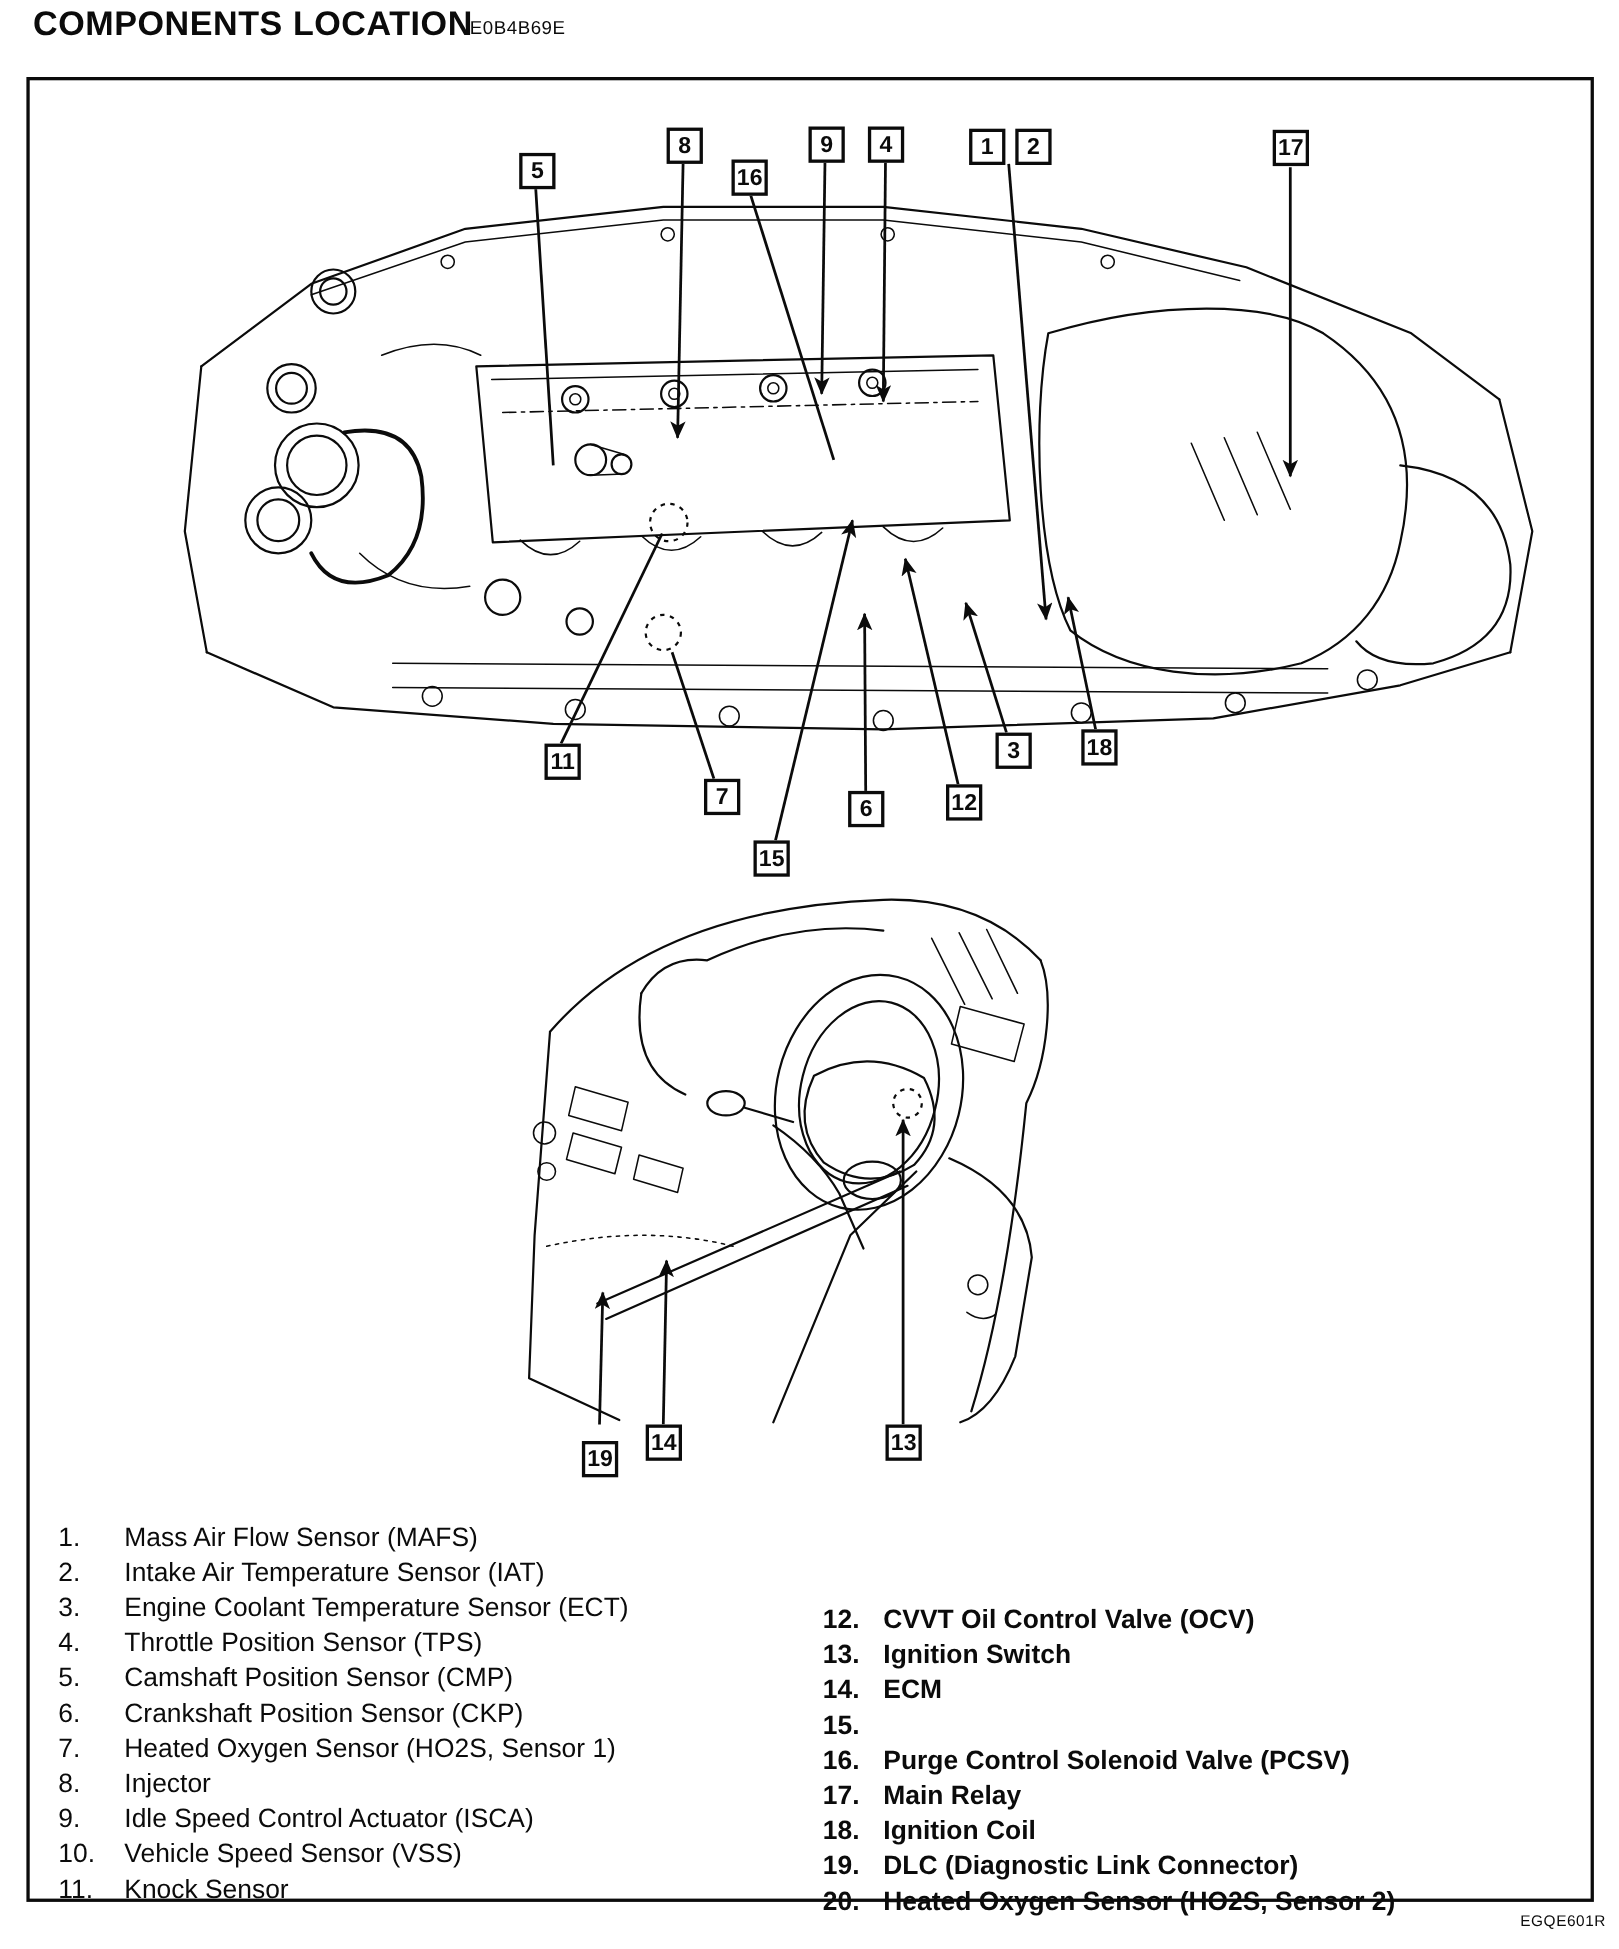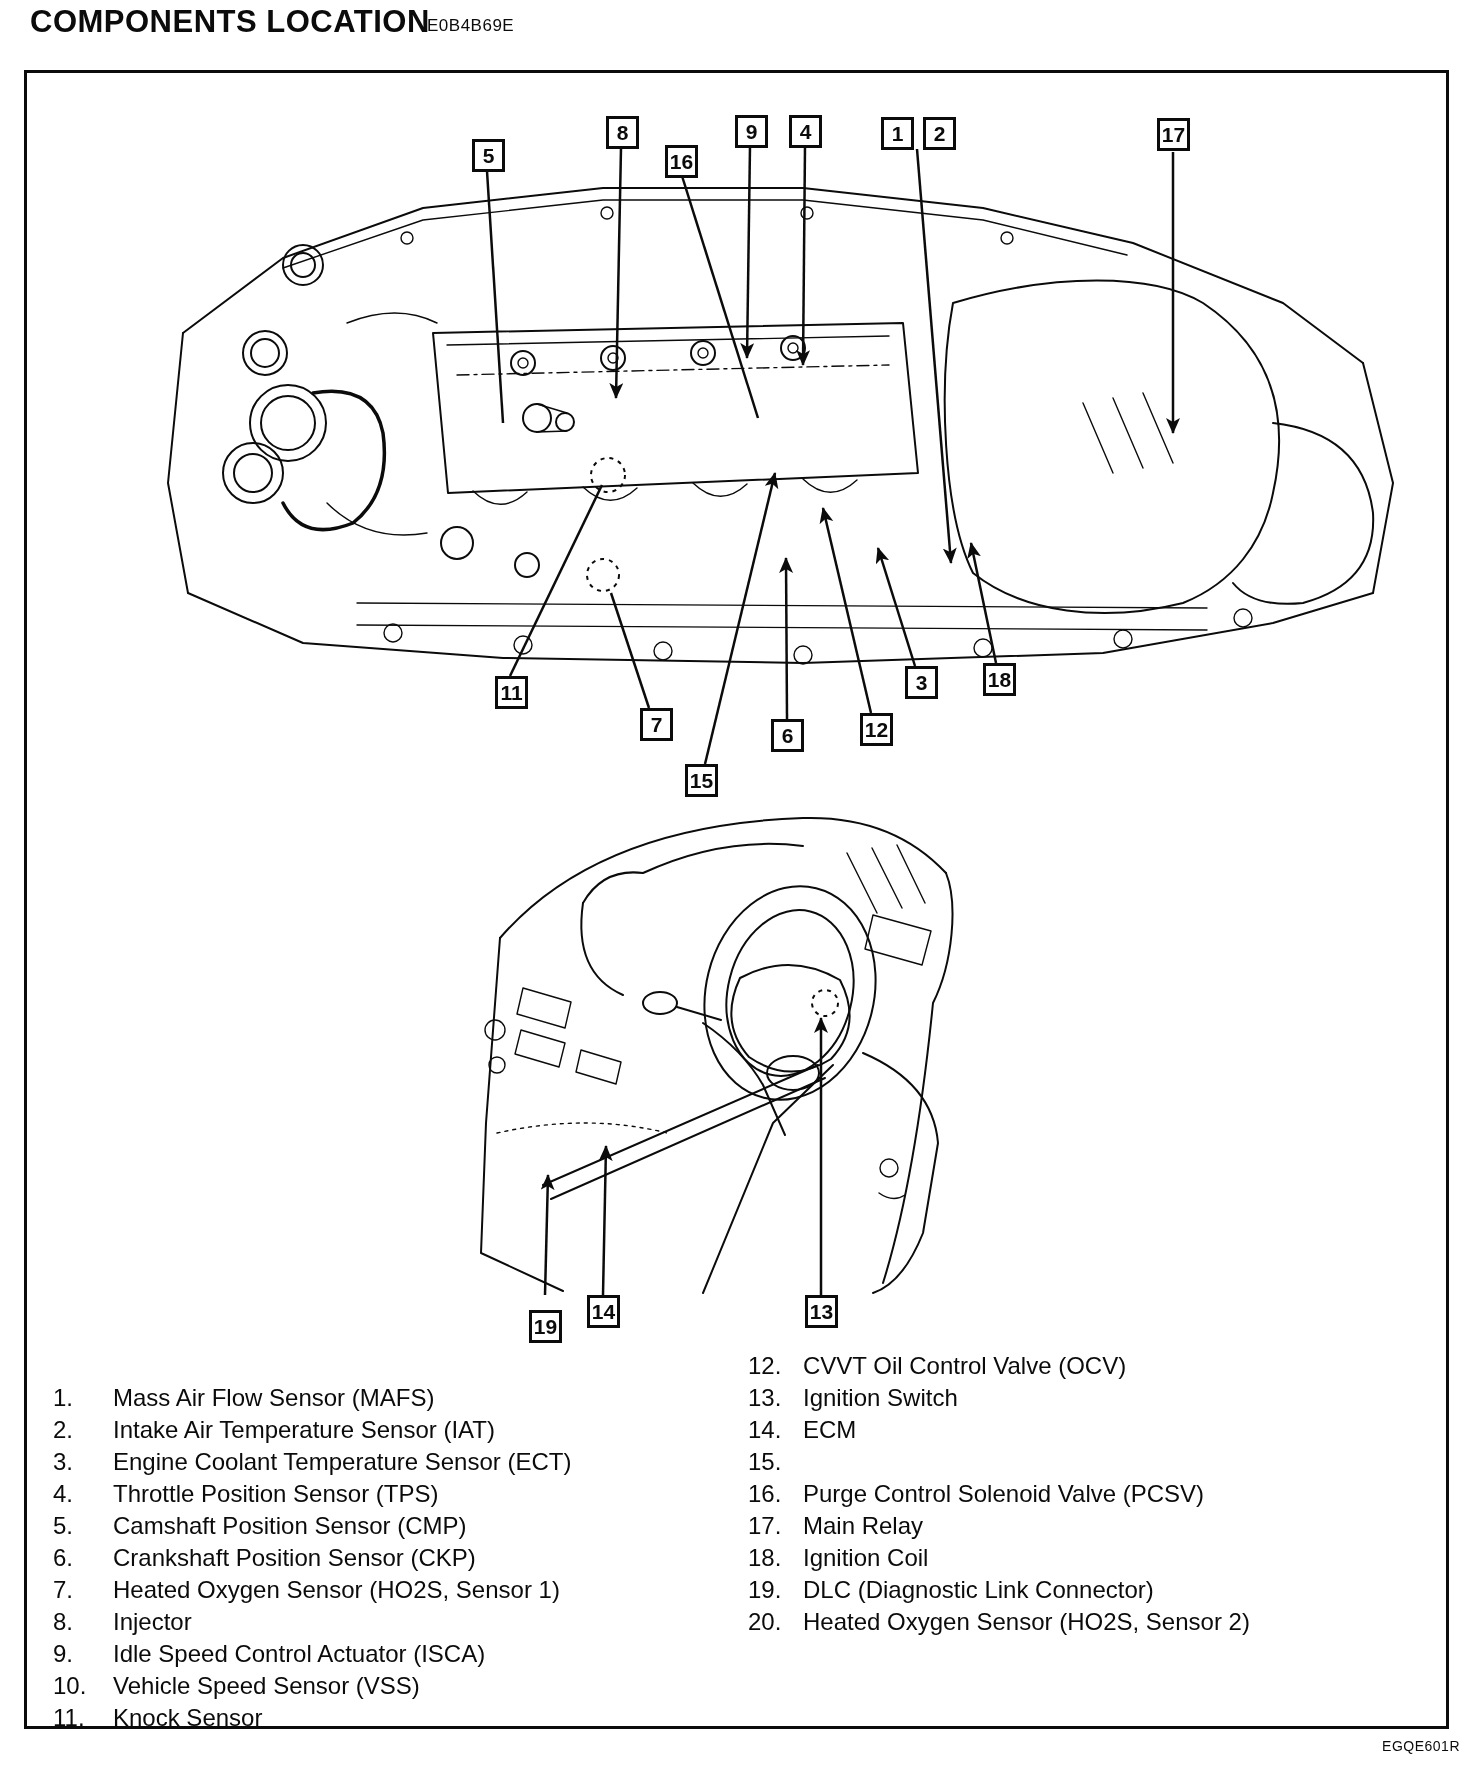--- a/index.html
+++ b/index.html
@@ -20,7 +20,7 @@
            font-size:21px;font-weight:700;line-height:27px;text-align:center;z-index:3;}
   .legend{position:absolute;z-index:2;}
   .legend-col-left{left:26px;top:1311px;width:680px;}
-  .legend-col-right{left:721px;top:1279px;width:690px;}
+  .legend-col-right{left:721px;top:1386px;width:690px;font-weight:bold;}
   .legend-row{display:flex;height:32px;align-items:flex-start;font-size:24px;color:#0b0b0b;}
   .legend-row .num{flex:0 0 60px;}
   .legend-col-right .legend-row .num{flex:0 0 55px;}

